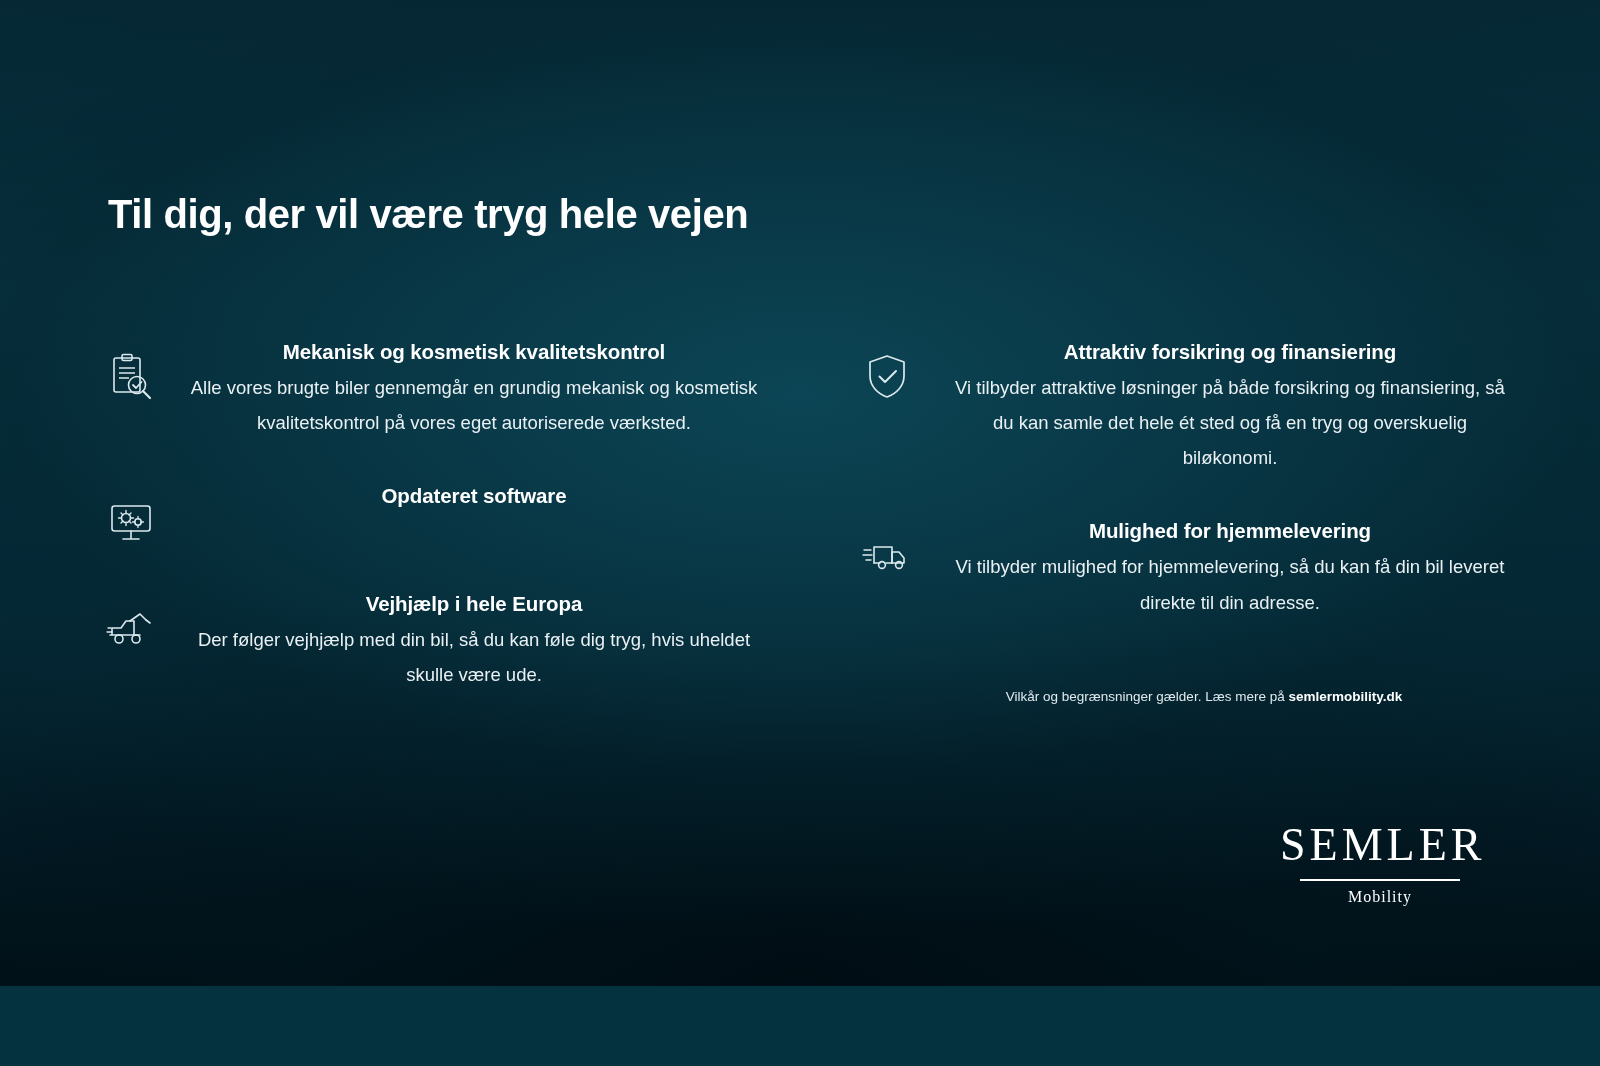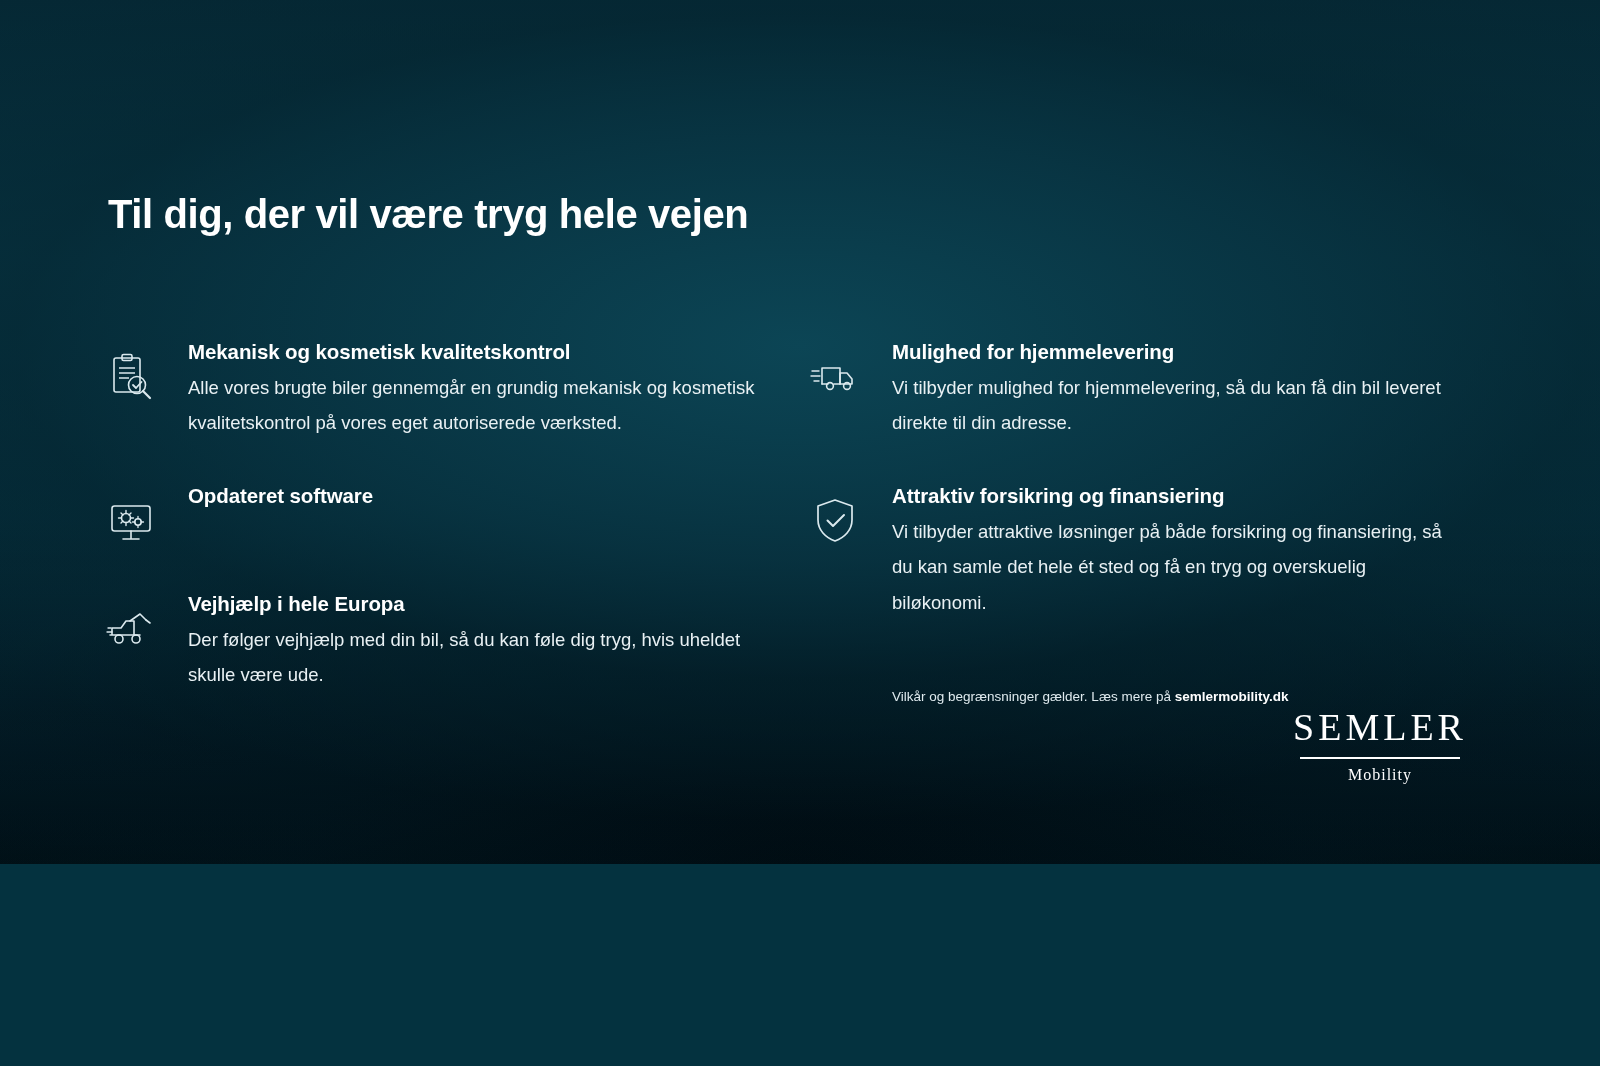--- a/index.html
+++ b/index.html
@@ -17,7 +17,7 @@
   .page {
     position: relative;
     width: 1600px;
-    height: 864px;
+    height: 986px;
     background:
       radial-gradient(ellipse 70% 55% at 50% 40%, rgba(12, 70, 86, 0.95) 0%, rgba(8, 52, 66, 0.85) 45%, rgba(4, 36, 47, 0.6) 70%, rgba(2, 24, 33, 0.2) 100%),
       radial-gradient(ellipse 90% 70% at 50% 100%, rgba(0, 10, 16, 0.95) 0%, rgba(1, 19, 27, 0.7) 35%, rgba(3, 33, 43, 0.15) 65%, rgba(4, 44, 56, 0) 100%),

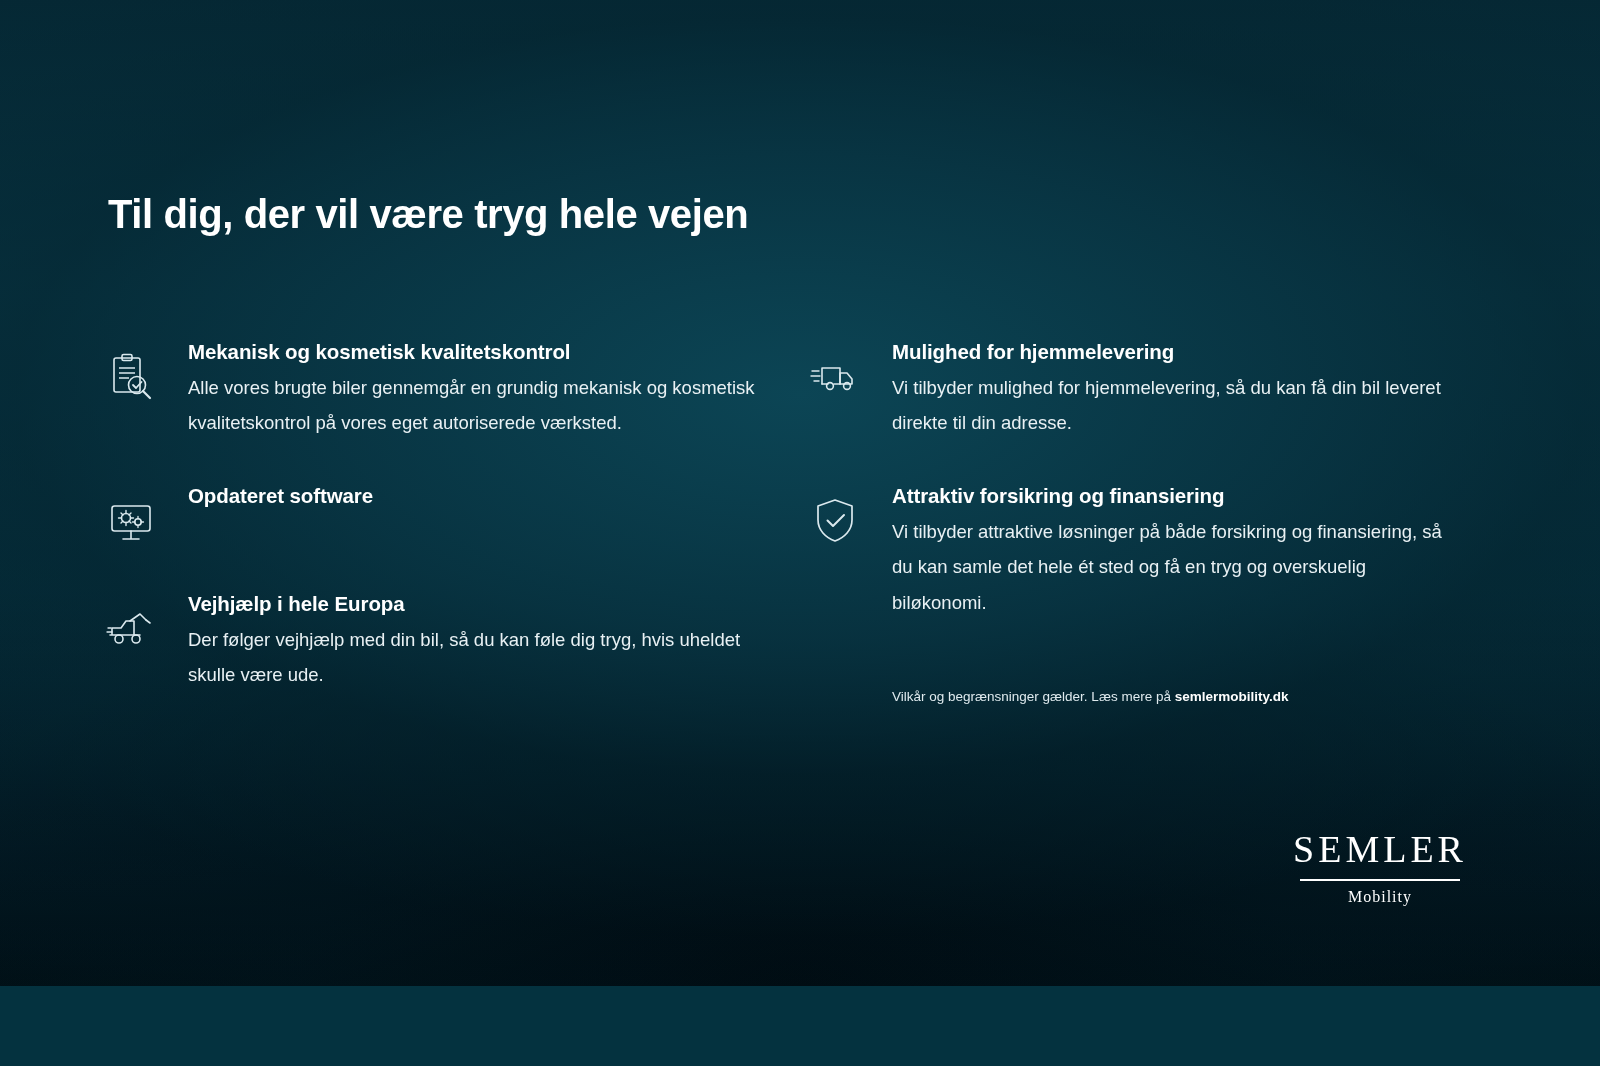--- a/index.html
+++ b/index.html
@@ -41,7 +41,8 @@
     top: 340px;
     width: 1420px;
     display: flex;
-    gap: 44px;
+    gap: 96px;
+    text-align: center;
   }
   .col {
     width: 660px;

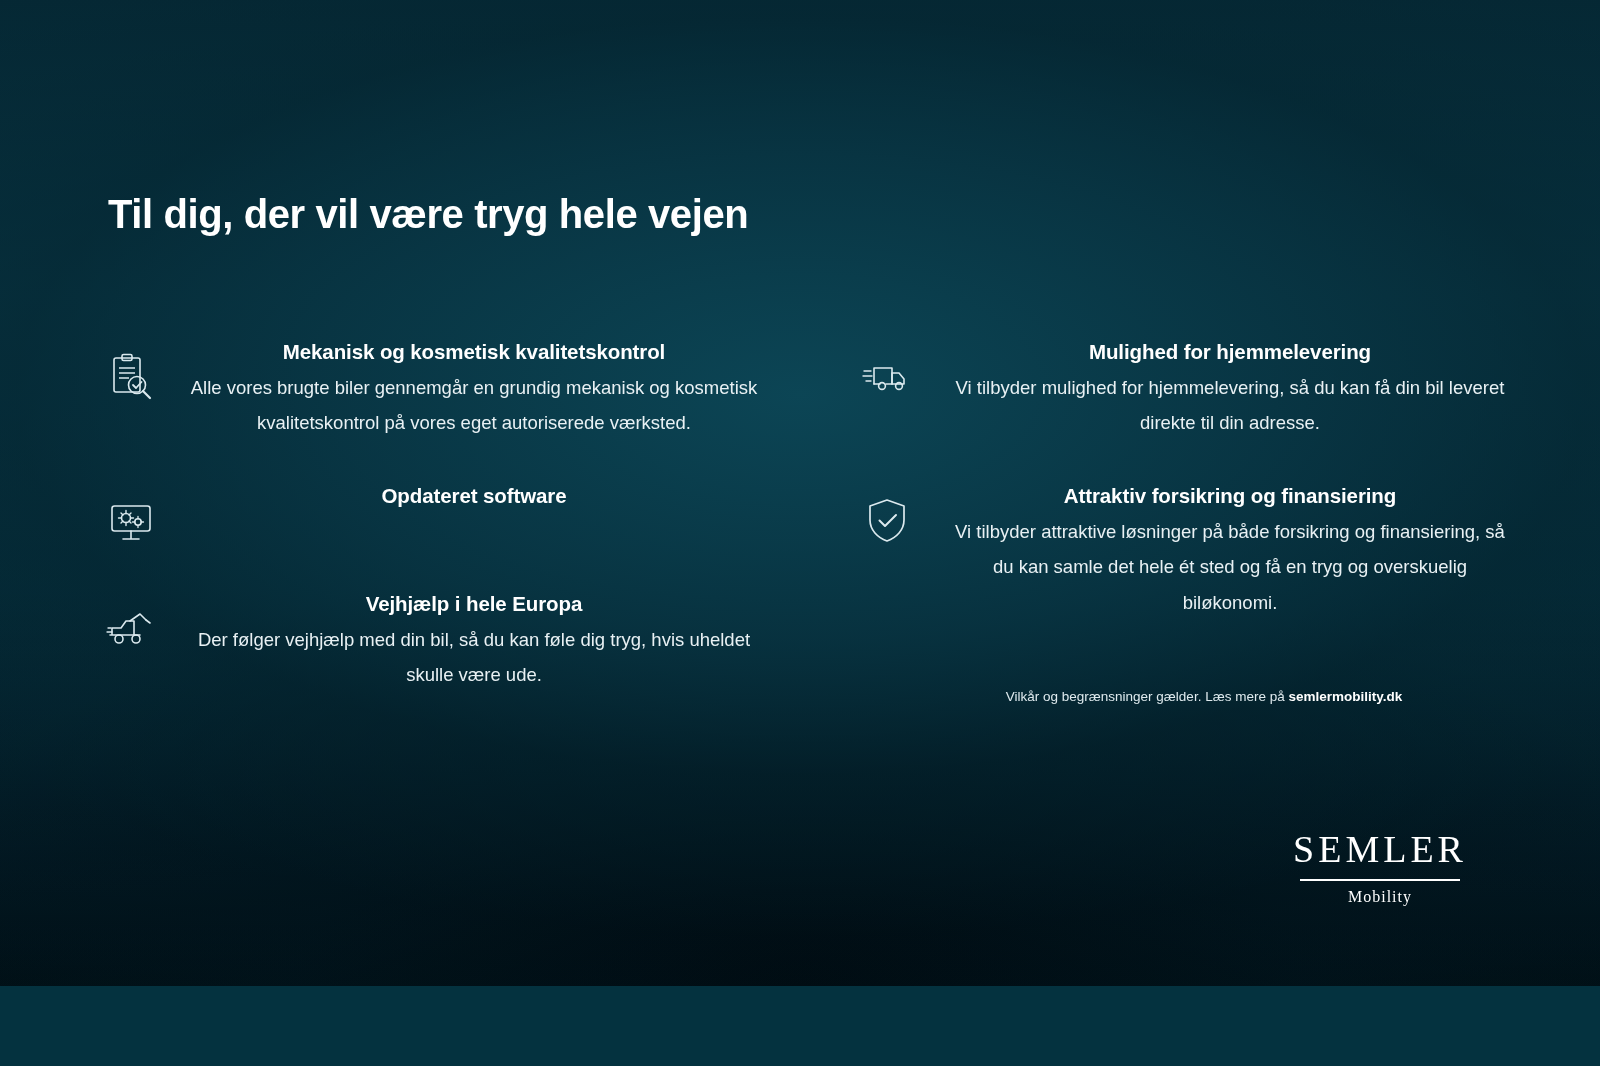--- a/index.html
+++ b/index.html
@@ -189,6 +189,19 @@
 
       <div class="feature">
         <span class="icon-wrap">
+          <svg width="52" height="52" viewBox="0 0 52 52" fill="none" stroke="#dbe9ee" stroke-width="1.7">
+            <path d="M25 4l17 6v14c0 10-7.5 17.5-17 21C15.5 41.5 8 34 8 24V10l17-6z" stroke-linejoin="round"></path>
+            <path d="M17.5 24.5l5.5 5.5 11-11" stroke-width="2" stroke-linecap="round" stroke-linejoin="round"></path>
+          </svg>
+        </span>
+        <div class="text">
+          <h3>Attraktiv forsikring og finansiering</h3>
+          <p>Vi tilbyder attraktive løsninger på både forsikring og finansiering, så du kan samle det hele ét sted og få en tryg og overskuelig biløkonomi.</p>
+        </div>
+      </div>
+
+      <div class="feature">
+        <span class="icon-wrap">
           <svg width="52" height="52" viewBox="0 0 52 52" fill="none" stroke="#dbe9ee" stroke-width="1.6">
             <path d="M12 32V16h18v16" stroke-linejoin="round" stroke-linecap="round"></path>
             <path d="M30 21h7l5 6v5h-12z" stroke-linejoin="round" stroke-linecap="round"></path>
@@ -204,19 +217,6 @@
         </div>
       </div>
 
-      <div class="feature">
-        <span class="icon-wrap">
-          <svg width="52" height="52" viewBox="0 0 52 52" fill="none" stroke="#dbe9ee" stroke-width="1.7">
-            <path d="M25 4l17 6v14c0 10-7.5 17.5-17 21C15.5 41.5 8 34 8 24V10l17-6z" stroke-linejoin="round"></path>
-            <path d="M17.5 24.5l5.5 5.5 11-11" stroke-width="2" stroke-linecap="round" stroke-linejoin="round"></path>
-          </svg>
-        </span>
-        <div class="text">
-          <h3>Attraktiv forsikring og finansiering</h3>
-          <p>Vi tilbyder attraktive løsninger på både forsikring og finansiering, så du kan samle det hele ét sted og få en tryg og overskuelig biløkonomi.</p>
-        </div>
-      </div>
-
       <div class="disclaimer">
         <div>
           <span>Vilkår og begrænsninger gælder. Læs mere på </span><b>semlermobility.dk</b>

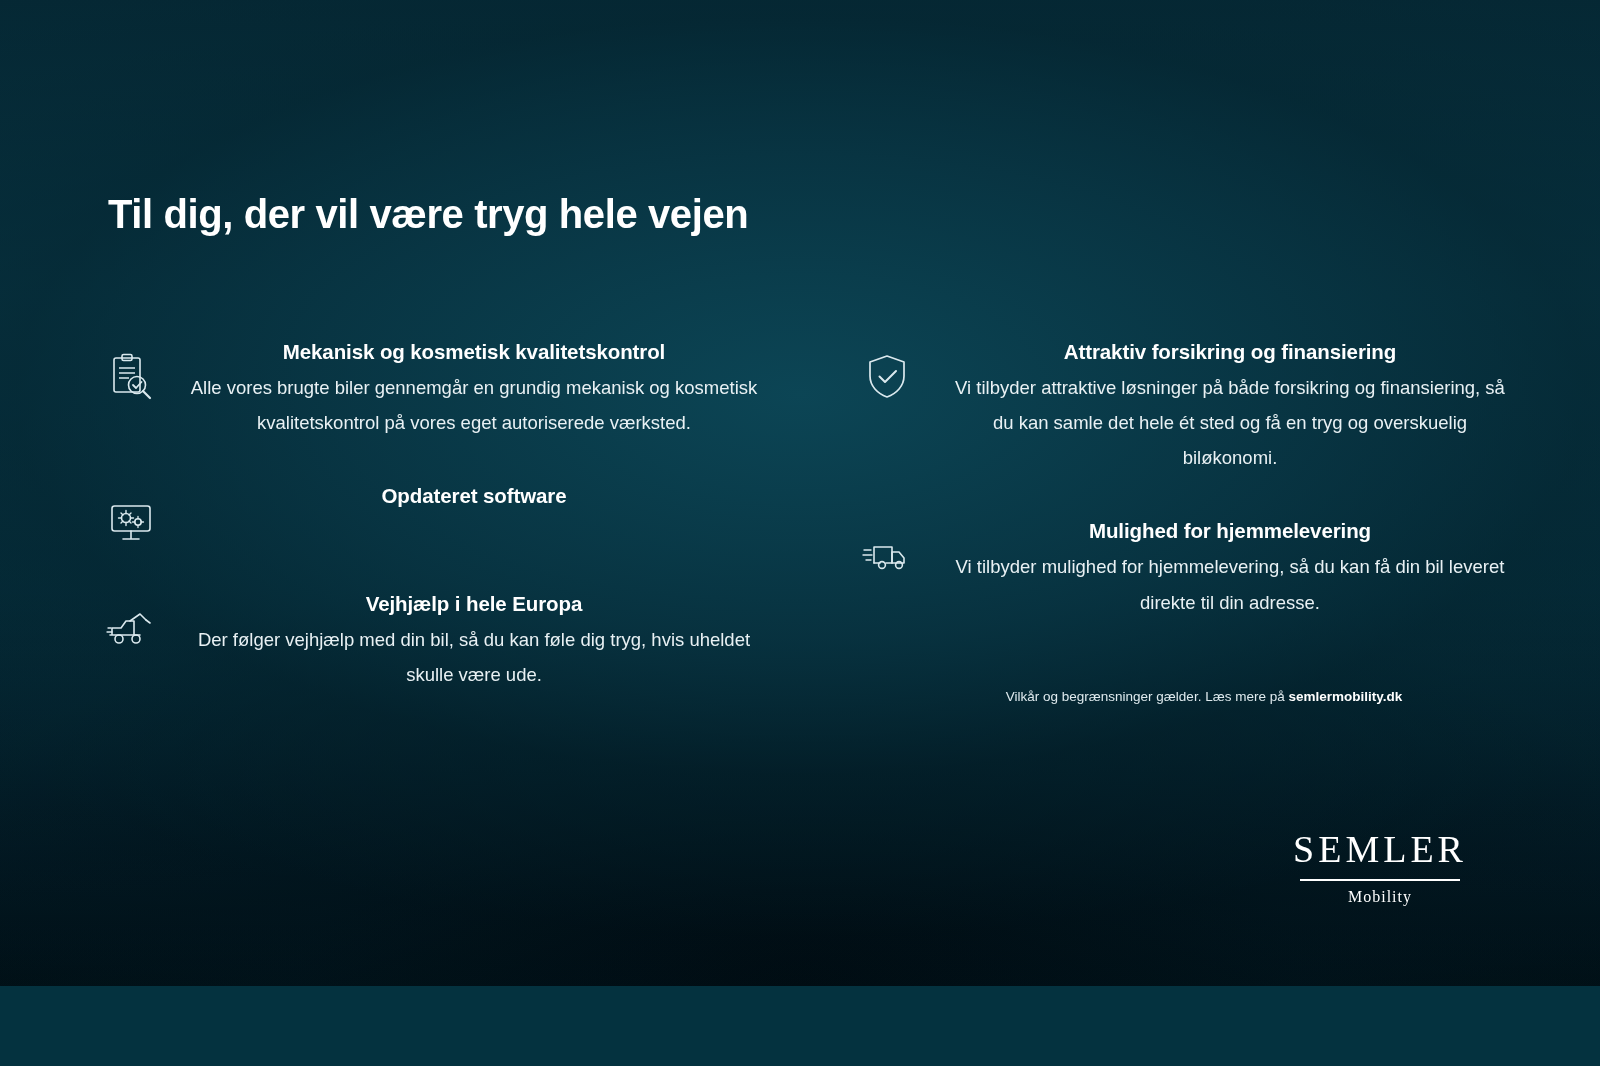--- a/index.html
+++ b/index.html
@@ -102,7 +102,7 @@
   }
   .logo .word {
     font-family: "Liberation Serif", serif;
-    font-size: 38px;
+    font-size: 46px;
     letter-spacing: 4px;
     color: #ffffff;
     line-height: 1.1;

